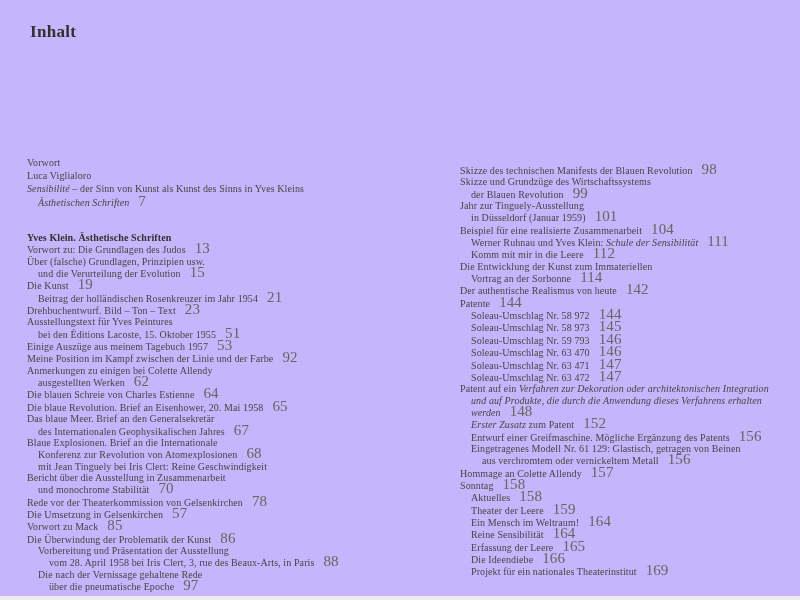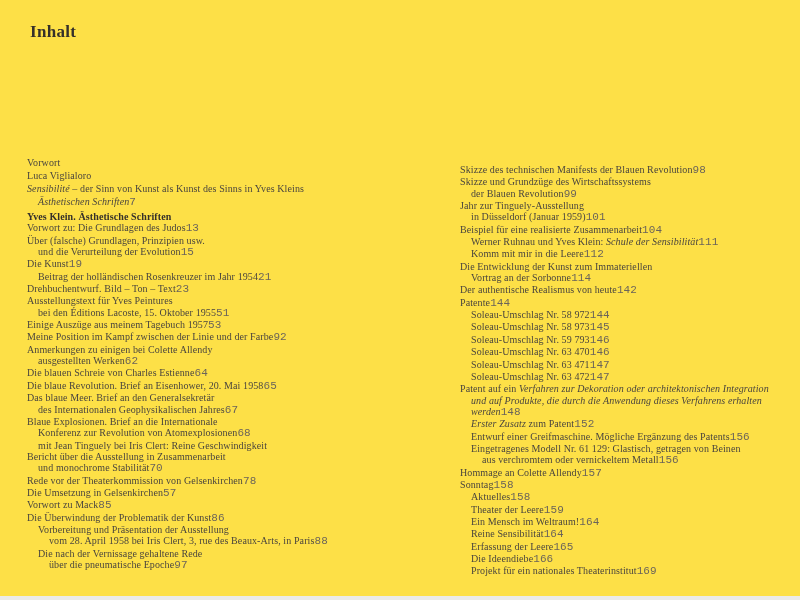--- a/index.html
+++ b/index.html
@@ -10,7 +10,7 @@
     color:#4a453e;
     overflow:hidden;
   }
-  .sheet { position:relative; width:800px; height:600px; background:#fde047; }
+  .sheet { position:relative; width:800px; height:600px; background:#c4b5fd; }
   .page-title {
     position:absolute; left:30px; top:23px;
     margin:0; font-size:17px; font-weight:bold; line-height:1;

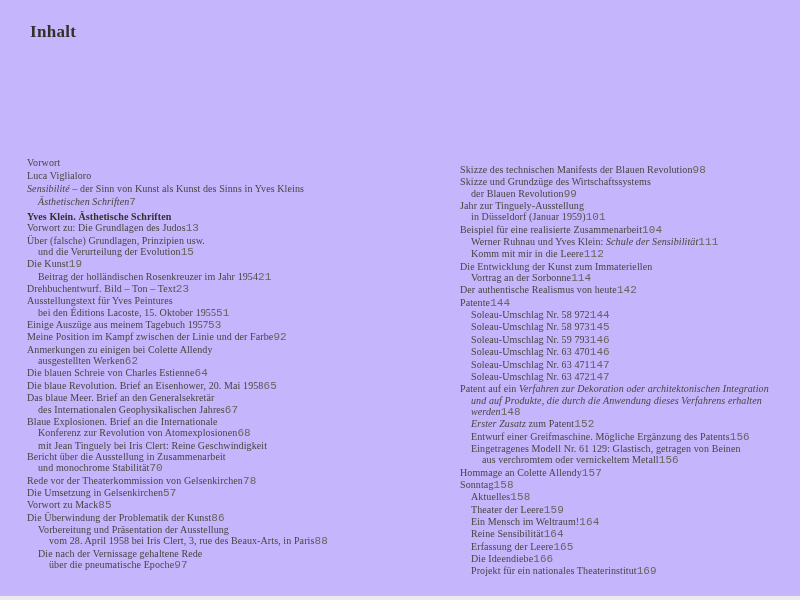--- a/index.html
+++ b/index.html
@@ -26,7 +26,7 @@
   .toc-entry.gap { margin-top:2px; }
   .toc-entry.bold { font-weight:bold; color:#35302a; }
   .it { font-style:italic; }
-  .pagenum { font-size:11px; color:#6b645a;font-family:Liberation Mono, monospace; }
+  .pagenum { margin-left:9px; font-size:15px; color:#6b645a; }
   .indent-1 { padding-left:11px; }
   .indent-2 { padding-left:22px; }
   .bottom-edge {

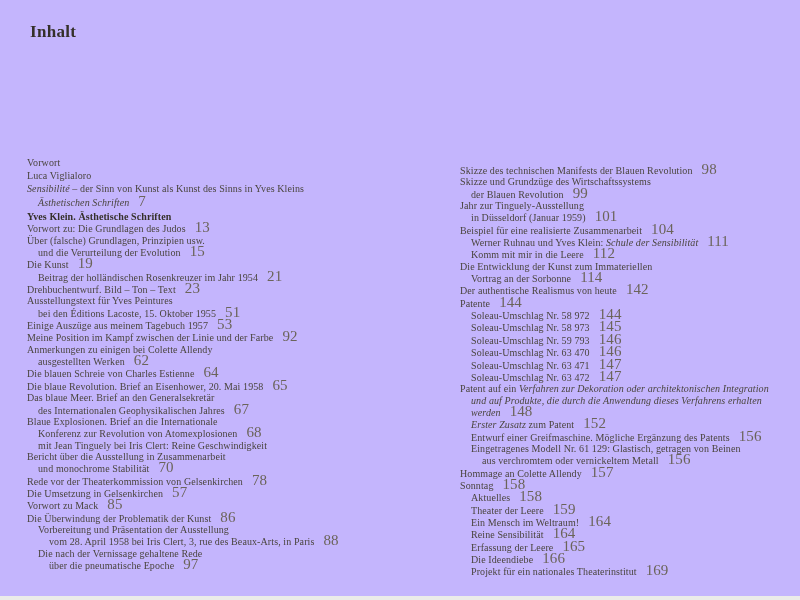--- a/index.html
+++ b/index.html
@@ -23,7 +23,7 @@
   .toc-col-right { left:460px; top:164px; width:335px; }
   .toc-entry { line-height:11.35px; white-space:nowrap; }
   .toc-entry.intro { line-height:13px; }
-  .toc-entry.gap { margin-top:2px; }
+  .toc-entry.gap { margin-top:23px; }
   .toc-entry.bold { font-weight:bold; color:#35302a; }
   .it { font-style:italic; }
   .pagenum { margin-left:9px; font-size:15px; color:#6b645a; }

